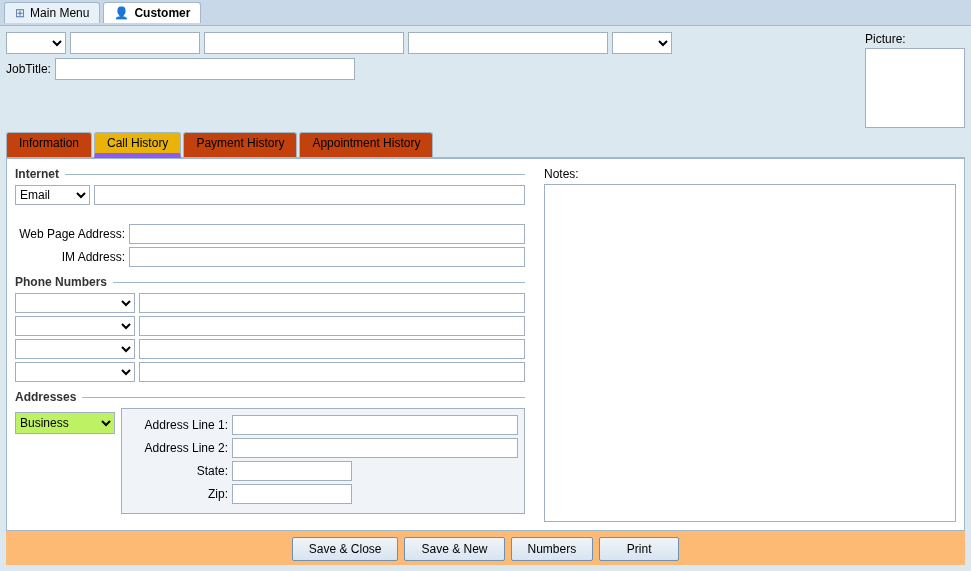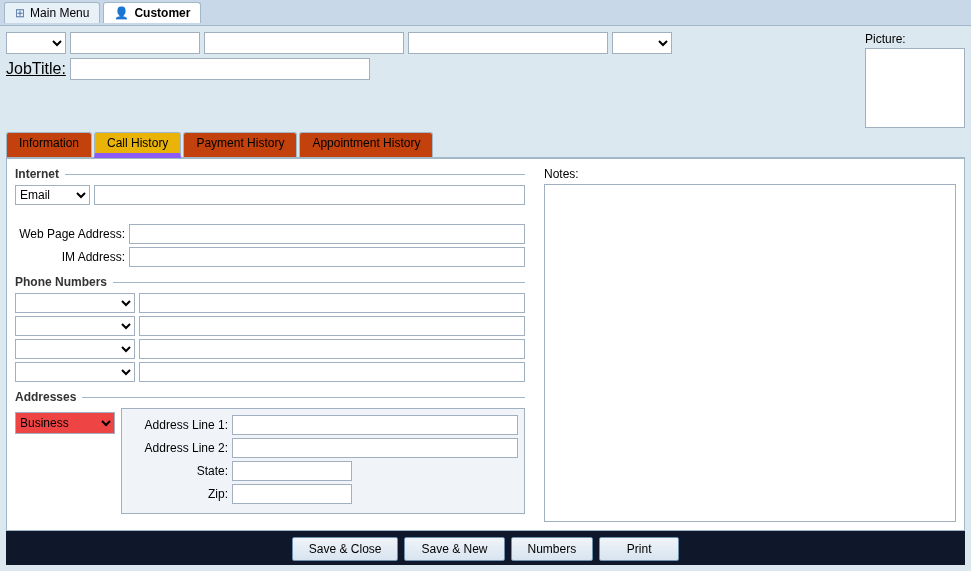--- a/index.html
+++ b/index.html
@@ -75,7 +75,7 @@
       align-items: center;
       gap: 4px;
     }
-    .jobtitle-row label { font-size: 16px; text-decoration: underline; }
+    .jobtitle-row label { font-size: 12px; }
     .jobtitle-row input {
       width: 300px;
       height: 22px;

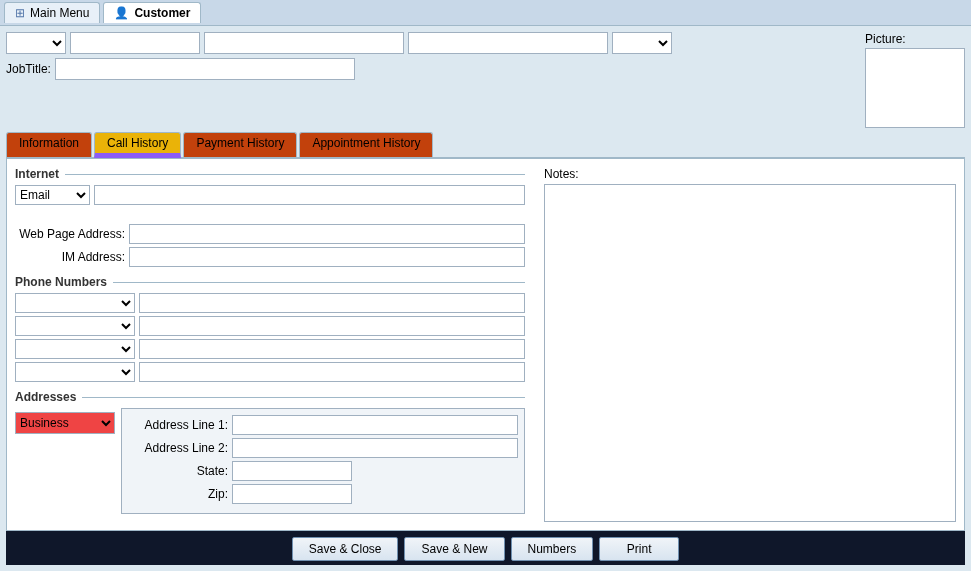--- a/index.html
+++ b/index.html
@@ -233,7 +233,7 @@
       width: 100px;
       height: 22px;
       border: 1px solid #a0b0c0;
-      background: #ef4444;
+      background: #bef264;
       font-size: 12px;
       margin-top: 4px;
     }

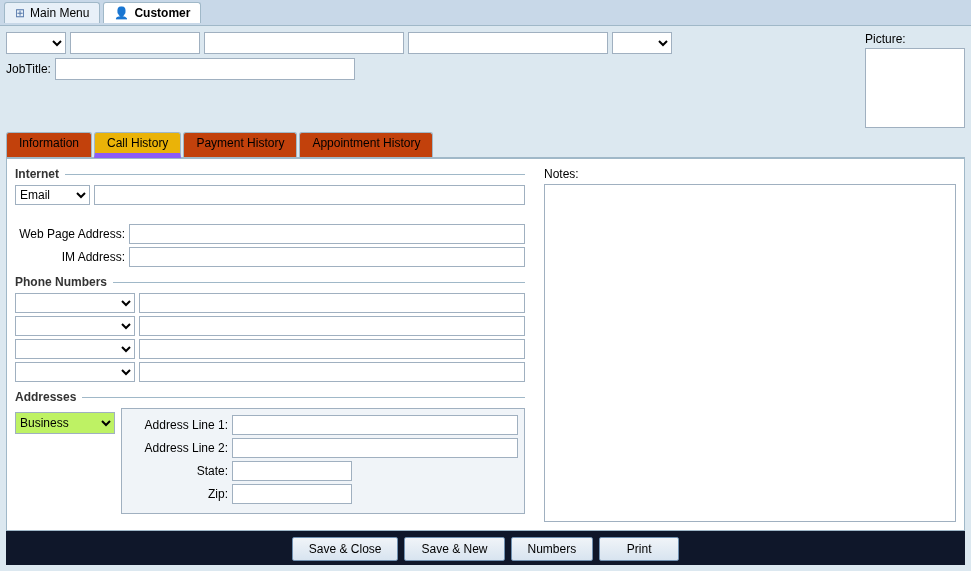--- a/index.html
+++ b/index.html
@@ -290,7 +290,7 @@
       align-items: flex-end;
       gap: 6px;
       padding: 6px 0 4px 0;
-      background: #0f172a;
+      background: #fdba74;
     }
     .btn {
       padding: 4px 16px;

